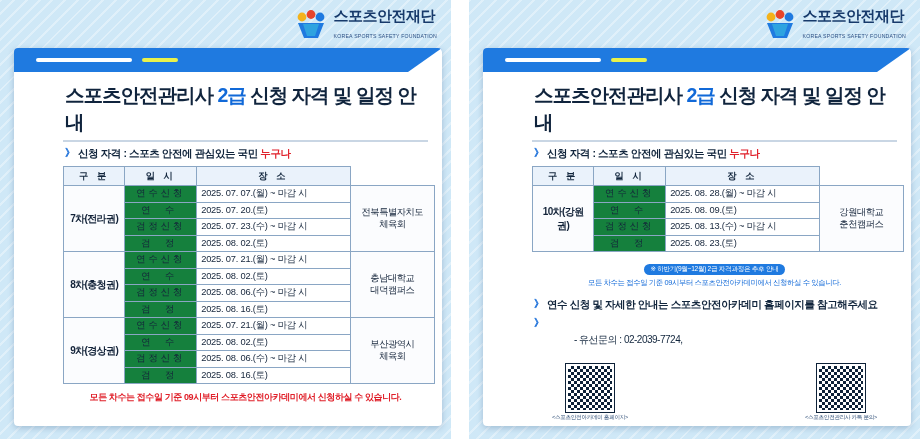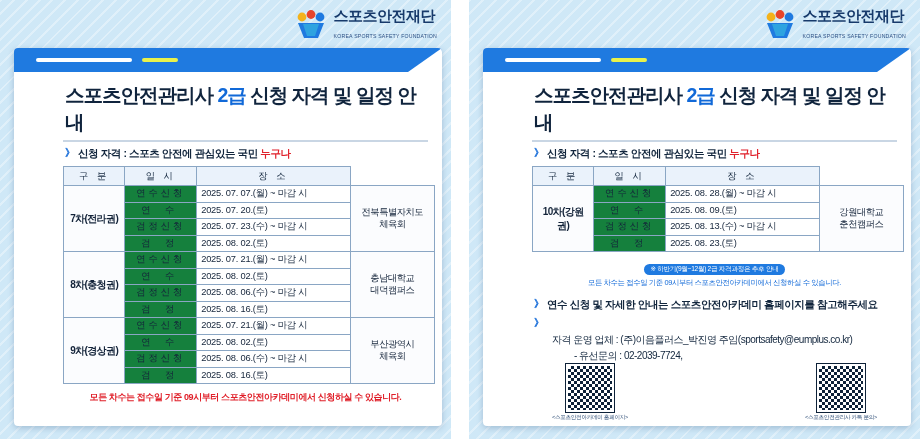--- a/index.html
+++ b/index.html
@@ -58,7 +58,7 @@
 
   table.sched{border-collapse:collapse;margin:2px auto 0 auto;width:372px;font-size:9.3px;color:#14243a;}
   table.sched th{
-    background:#eaf2fb;border:1px solid #8aa6c4;font-weight:normal;height:16px;letter-spacing:3px;color:#12263d;
+    background:#eaf2fb;border:1px solid #8aa6c4;font-weight:bold;height:16px;letter-spacing:3px;color:#12263d;
   }
   table.sched td{border:1px solid #8aa6c4;height:15.5px;padding:0 4px;}
   td.round{width:60px;text-align:center;font-weight:bold;font-size:10px;letter-spacing:-.6px;background:#fbfcfe;}

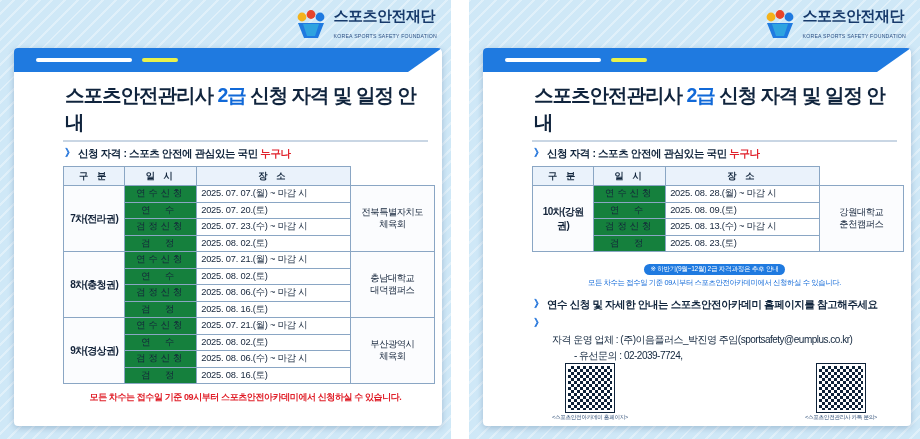--- a/index.html
+++ b/index.html
@@ -286,7 +286,6 @@
         </div>
 
         <div class="blk">
-          <div class="sub">자격 운영 업체 : (주)이음플러스_박진영 주임(sportsafety@eumplus.co.kr)</div>
           <div class="sub sub-indent">- 유선문의 : 02-2039-7724,</div>
         </div>
 

